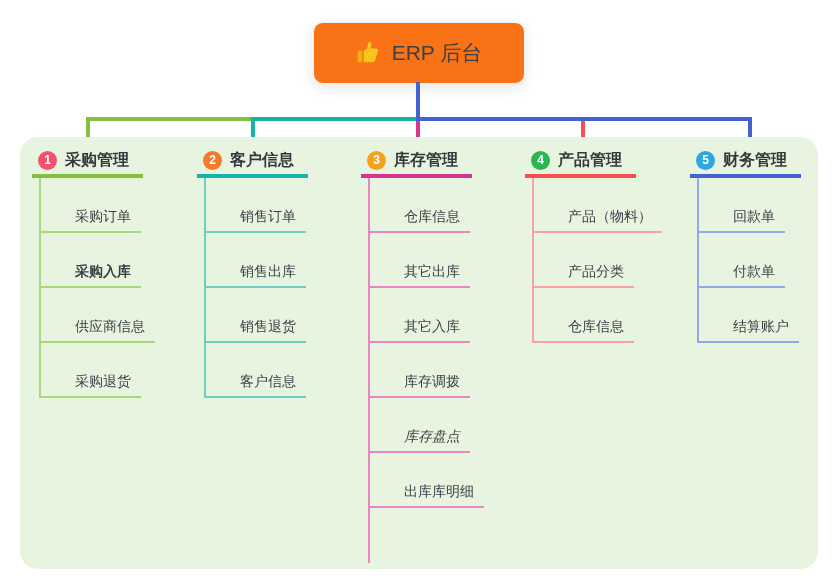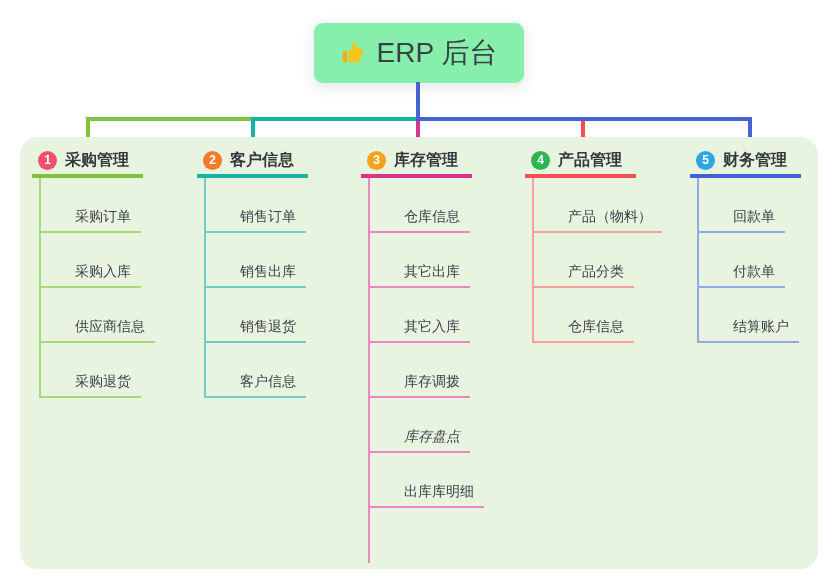--- a/index.html
+++ b/index.html
@@ -10,10 +10,10 @@
   
   .root-card {
     position:absolute; left:313px; top:22px; width:210px; height:60px;
-    background:#86efac; border:1px solid #f1f1f1; border-radius:10px;
+    background:#f97316; border:1px solid #f1f1f1; border-radius:10px;
     box-shadow:0 4px 14px rgba(0,0,0,.10);
     display:flex; align-items:center; justify-content:center; gap:10px;
-    font-size:28px; font-weight:500; color:#3c4046; cursor:default;
+    font-size:21px; font-weight:500; color:#3c4046; cursor:default;
   }
   .root-card svg { display:block; }
   

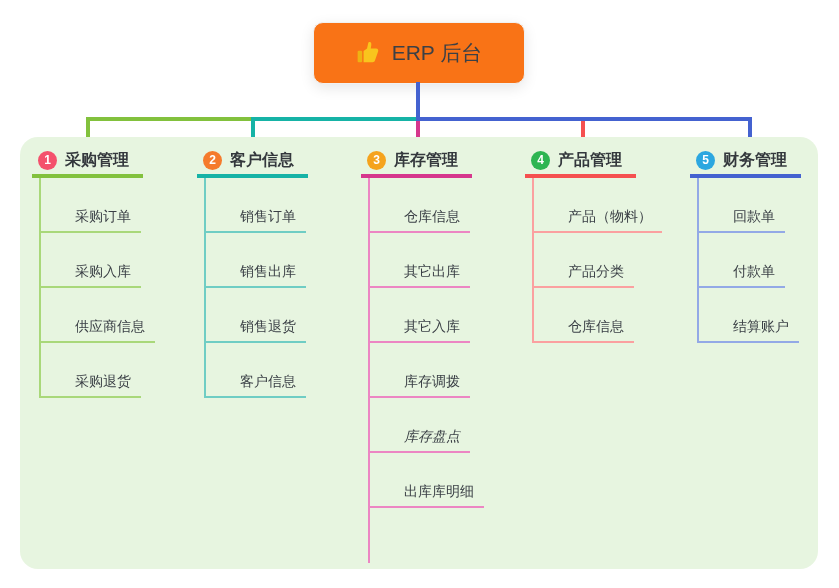--- a/index.html
+++ b/index.html
@@ -86,7 +86,7 @@
             <span class="child-label" style="border-bottom-color: rgb(169, 216, 122);">采购订单</span>
           </div>
           <div class="child">
-            <span class="child-label" style="border-bottom-color: rgb(169, 216, 122);">采购入库</span>
+            <span class="child-label" style="border-bottom-color: rgb(169, 216, 122); font-weight: bold;">采购入库</span>
           </div>
           <div class="child">
             <span class="child-label" style="border-bottom-color: rgb(169, 216, 122);">供应商信息</span>

